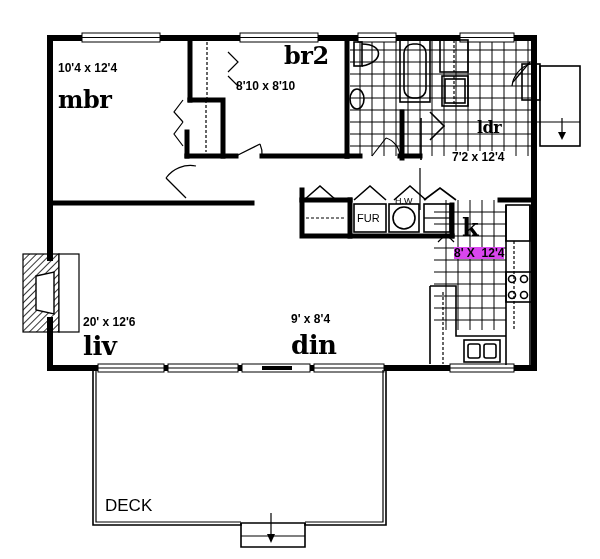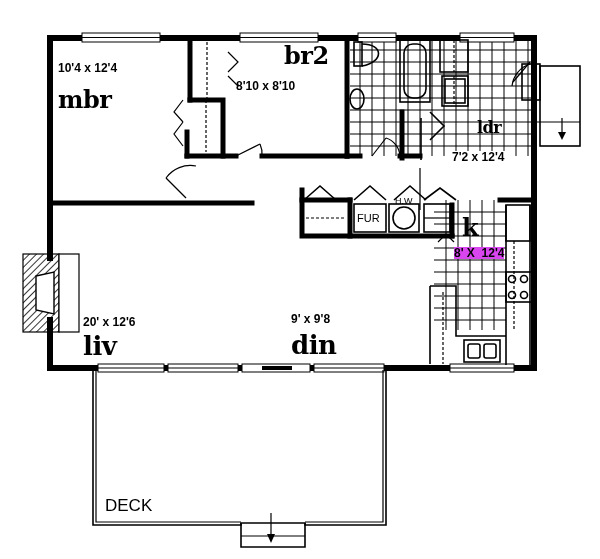--- a/index.html
+++ b/index.html
@@ -193,7 +193,7 @@
 <div class="room-dim" style="left:83px; top:316px;">20' x 12'6</div>
 <div class="room-name" style="left:83px; top:333px; font-size:26px;">liv</div>
 
-<div class="room-dim" style="left:291px; top:313px;">9' x 9'8</div>
+<div class="room-dim" style="left:291px; top:313px;">9' x 8'4</div>
 <div class="room-name" style="left:291px; top:332px; font-size:26px;">din</div>
 
 <div class="small-label" style="left:105px; top:497px; font-size:17px;">DECK</div>

